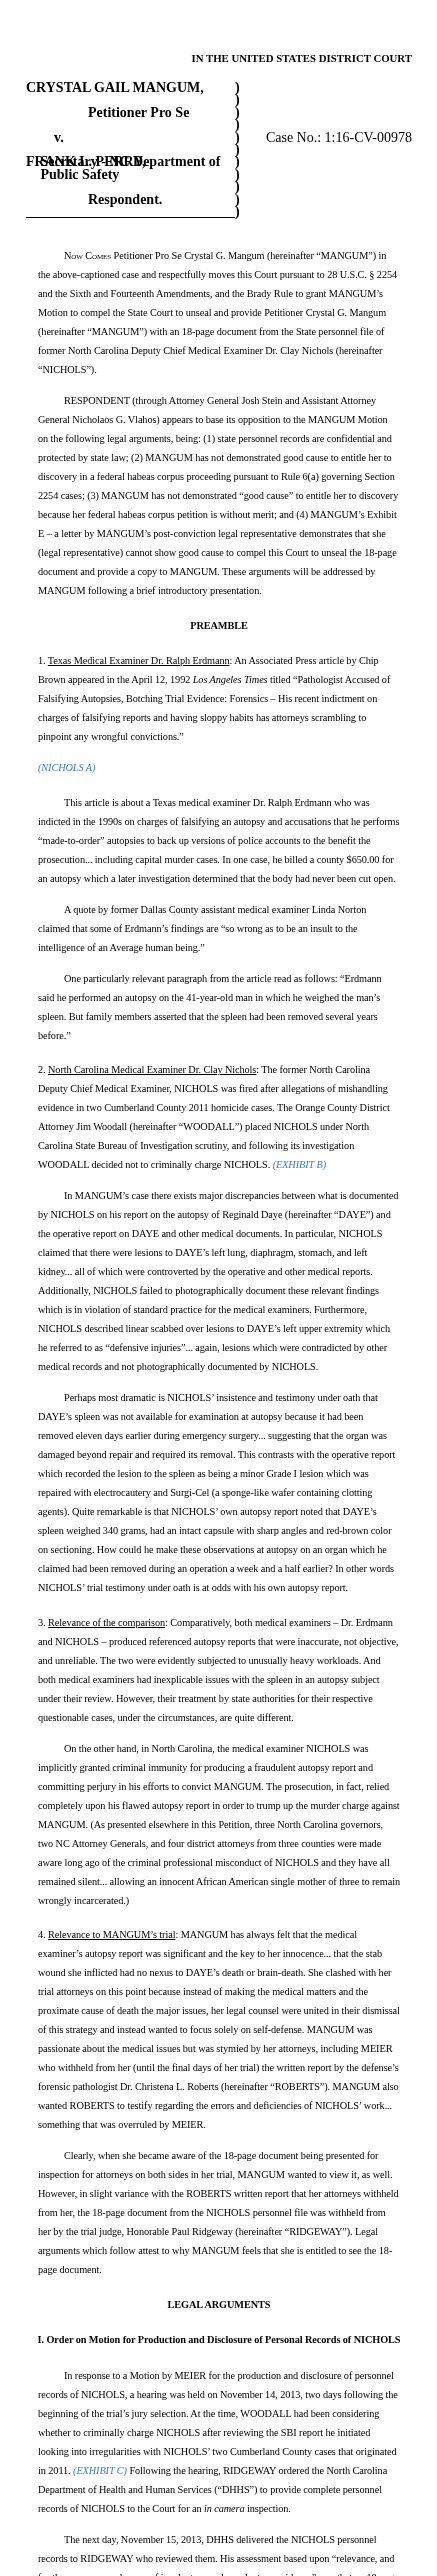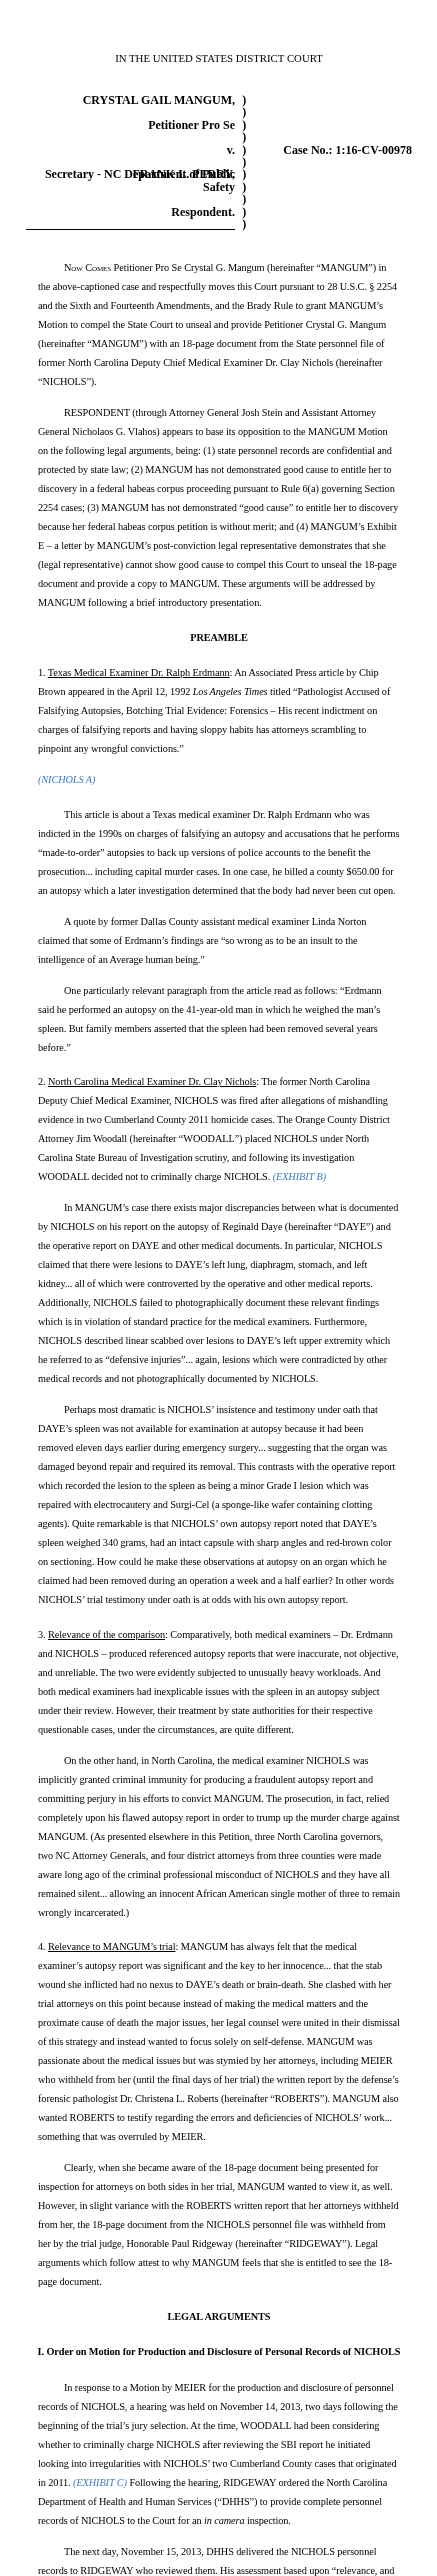--- a/index.html
+++ b/index.html
@@ -9,7 +9,7 @@
     padding:52px 26px 31px 26px;color:#000;
     font-family:"Liberation Serif","DejaVu Serif",serif;
   }
-  .court-header{text-align:center;font-weight:400;font-size:10.8px;line-height:12px;margin-bottom:30px;}
+  .court-header{text-align:right;font-weight:700;font-size:10.8px;line-height:12px;margin-bottom:18px;}
   .caption{font-size:12px;font-weight:700;line-height:12.4px;text-align:right;}
   .cap-row{display:flex;align-items:flex-end;height:12.4px;}
   .cap-left{width:209px;box-sizing:border-box;}

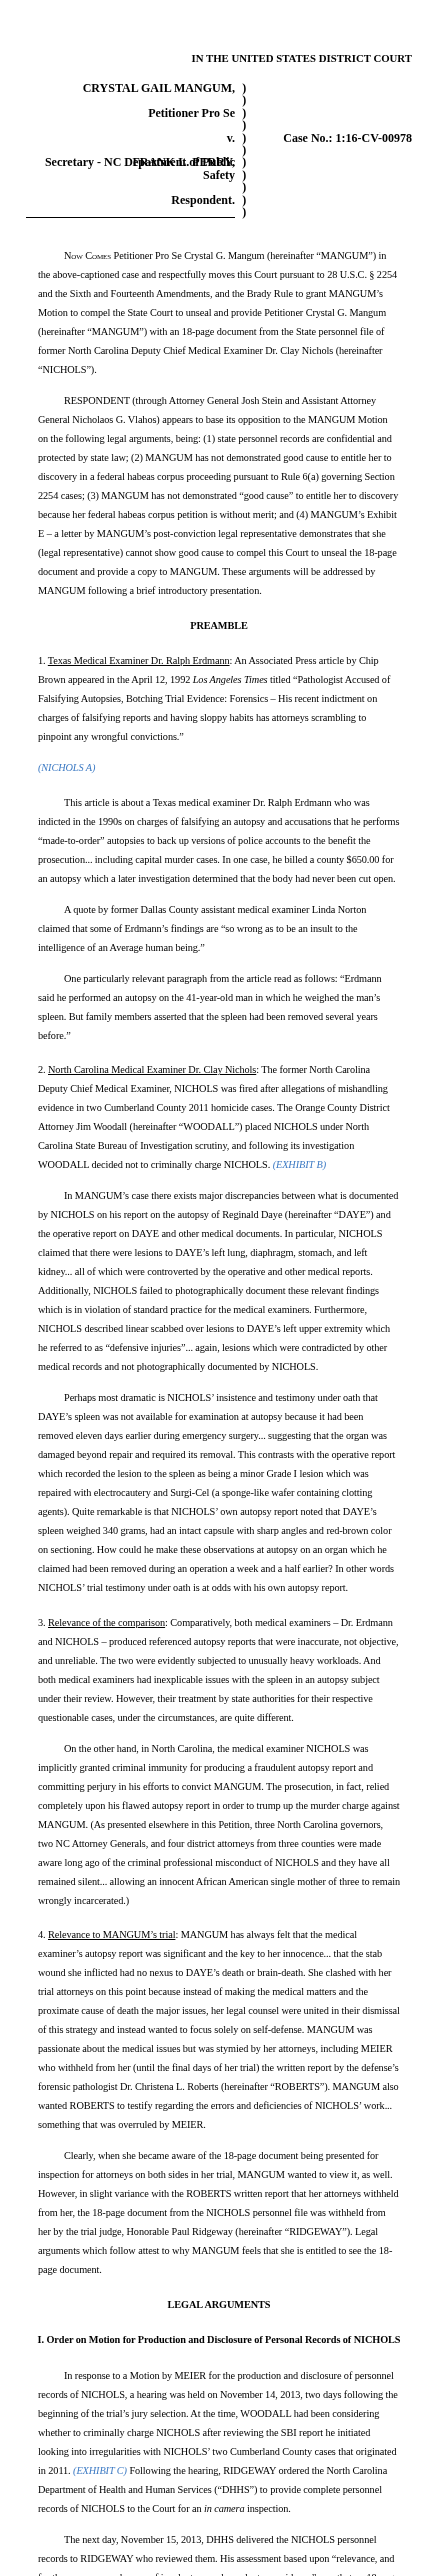--- a/index.html
+++ b/index.html
@@ -10,7 +10,7 @@
     font-family:"Liberation Serif","DejaVu Serif",serif;
   }
   .court-header{text-align:right;font-weight:700;font-size:10.8px;line-height:12px;margin-bottom:18px;}
-  .caption{font-size:12px;font-weight:700;line-height:12.4px;text-align:right;}
+  .caption{font-size:14px;font-weight:700;line-height:12.4px;}
   .cap-row{display:flex;align-items:flex-end;height:12.4px;}
   .cap-left{width:209px;box-sizing:border-box;}
   .cap-left.cap-rule{border-bottom:1px solid #000;height:11.3px;}

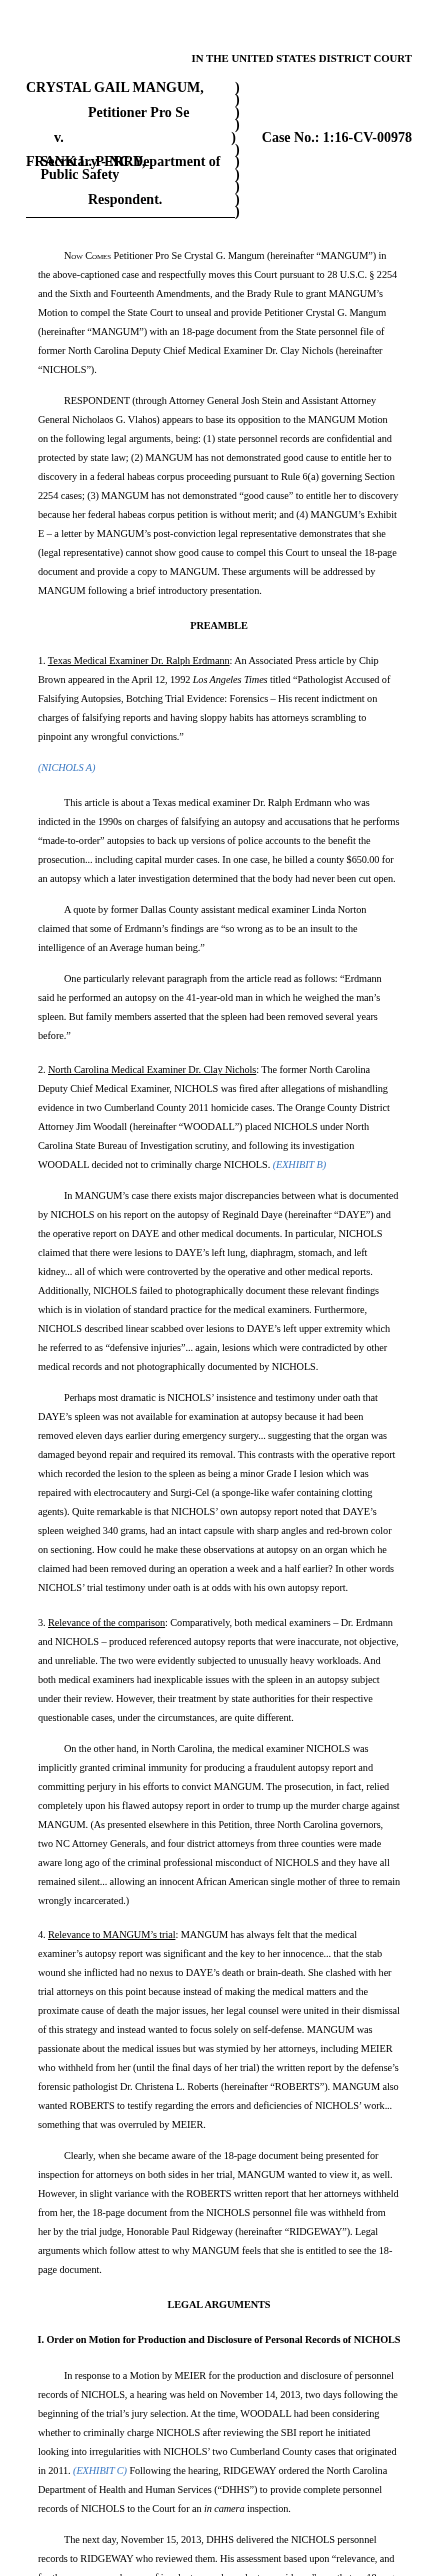--- a/index.html
+++ b/index.html
@@ -15,7 +15,7 @@
   .cap-left{width:209px;box-sizing:border-box;}
   .cap-left.cap-rule{border-bottom:1px solid #000;height:11.3px;}
   .cap-paren{width:11.3px;font-weight:700;}
-  .cap-right{flex:1;padding-left:19.6px;white-space:nowrap;font-weight:700;}
+  .cap-right{flex:1;padding-left:19.6px;white-space:nowrap;font-weight:400;}
   .title{margin-top:27px;text-align:center;font-weight:700;font-size:10.3px;line-height:15px;}
   .title div{text-decoration:underline;}
   .doc-body{margin-top:28px;font-size:10.3px;line-height:19px;letter-spacing:-0.1px;text-align:left;}

